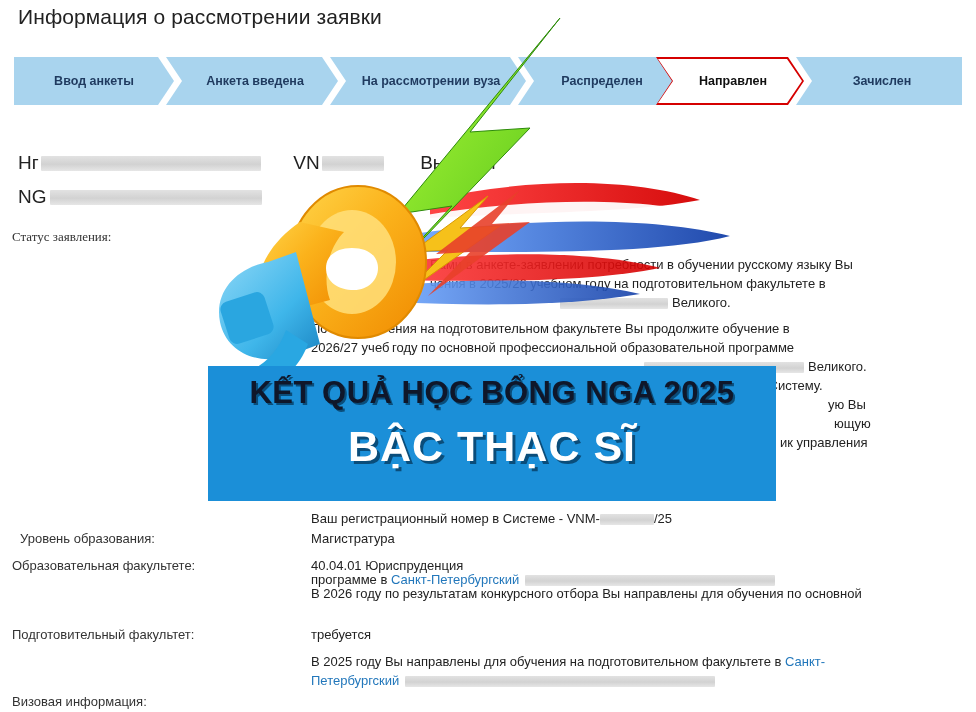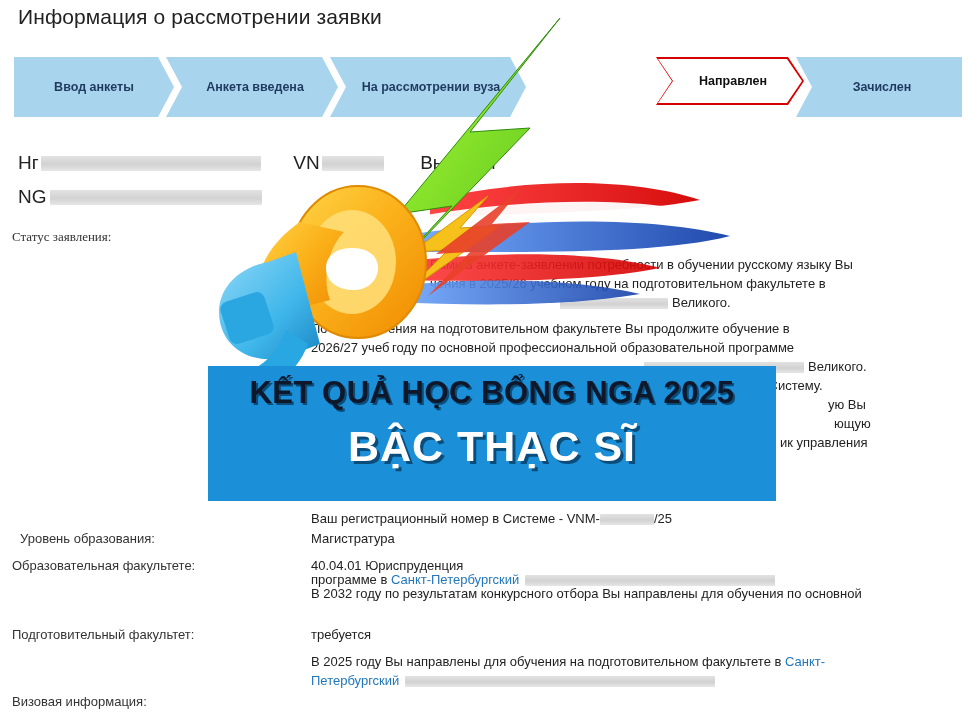--- a/index.html
+++ b/index.html
@@ -41,7 +41,7 @@
   .step {
     position: absolute;
     top: 0;
-    height: 60px;
+    height: 48px;
     display: flex;
     align-items: center;
     justify-content: center;

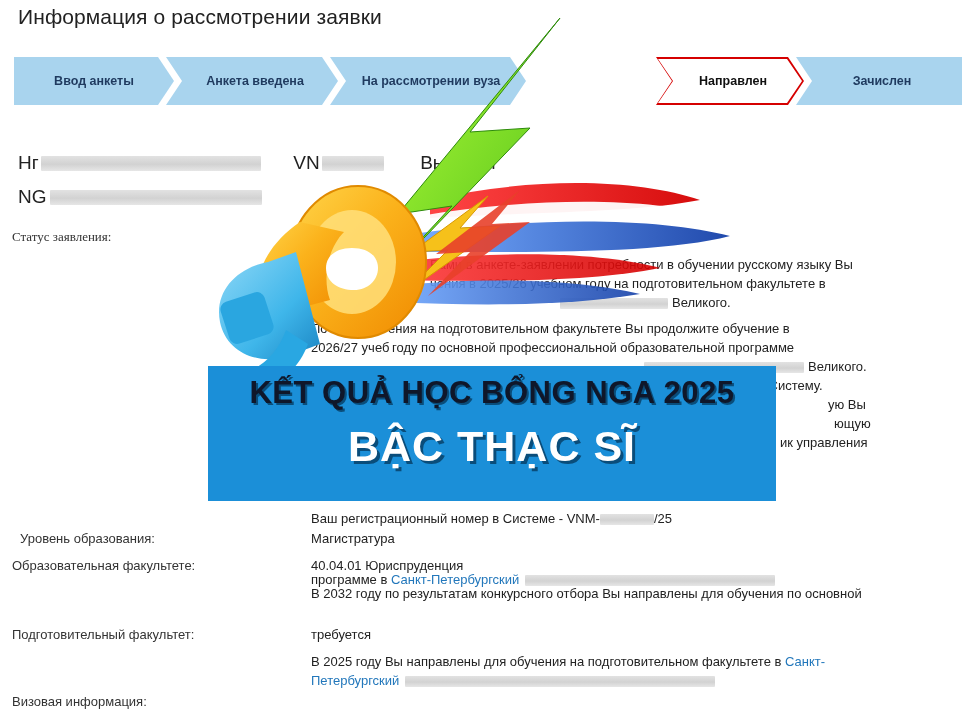--- a/index.html
+++ b/index.html
@@ -181,6 +181,9 @@
     <div class="step" style="left:316px; width:196px;">
       <span>На рассмотрении вуза</span>
     </div>
+    <div class="step" style="left:504px; width:162px;">
+      <span>Распределен</span>
+    </div>
     <div class="step-active-wrap" style="left:642px; width:148px;text-align:right;">
       <div class="step-active-inner">
         <span>Направлен</span>

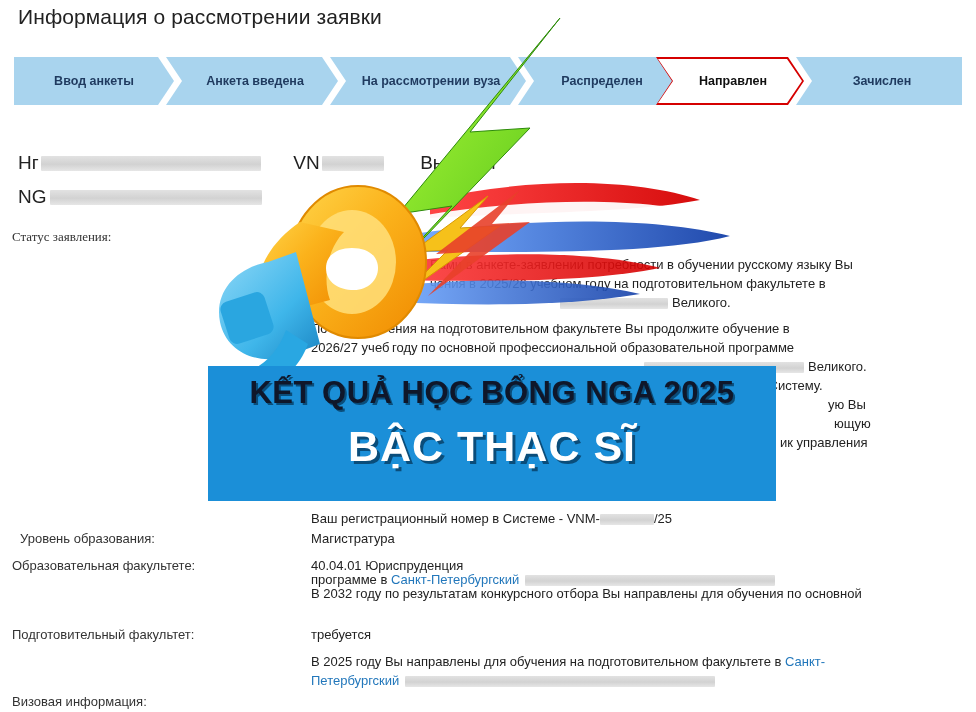--- a/index.html
+++ b/index.html
@@ -234,7 +234,7 @@
   <div class="field-label" style="left:12px; top:558px;">Образовательная факультете:</div>
   <div class="field-value" style="left:311px; top:558px;">40.04.01 Юриспруденция</div>
 
-  <div class="para" style="left:311px; top:584px; width:580px;">В 2032 году по результатам конкурсного отбора Вы направлены для обучения по основной</div>
+  <div class="para" style="left:311px; top:584px; width:580px;">В 2026 году по результатам конкурсного отбора Вы направлены для обучения по основной</div>
   <div class="para" style="left:311px; top:570px;">
     <span>программе в </span><a class="link" href="#">Санкт-Петербургский</a><span class="redacted thin" style="width:250px; margin-left:6px;"></span>
   </div>

